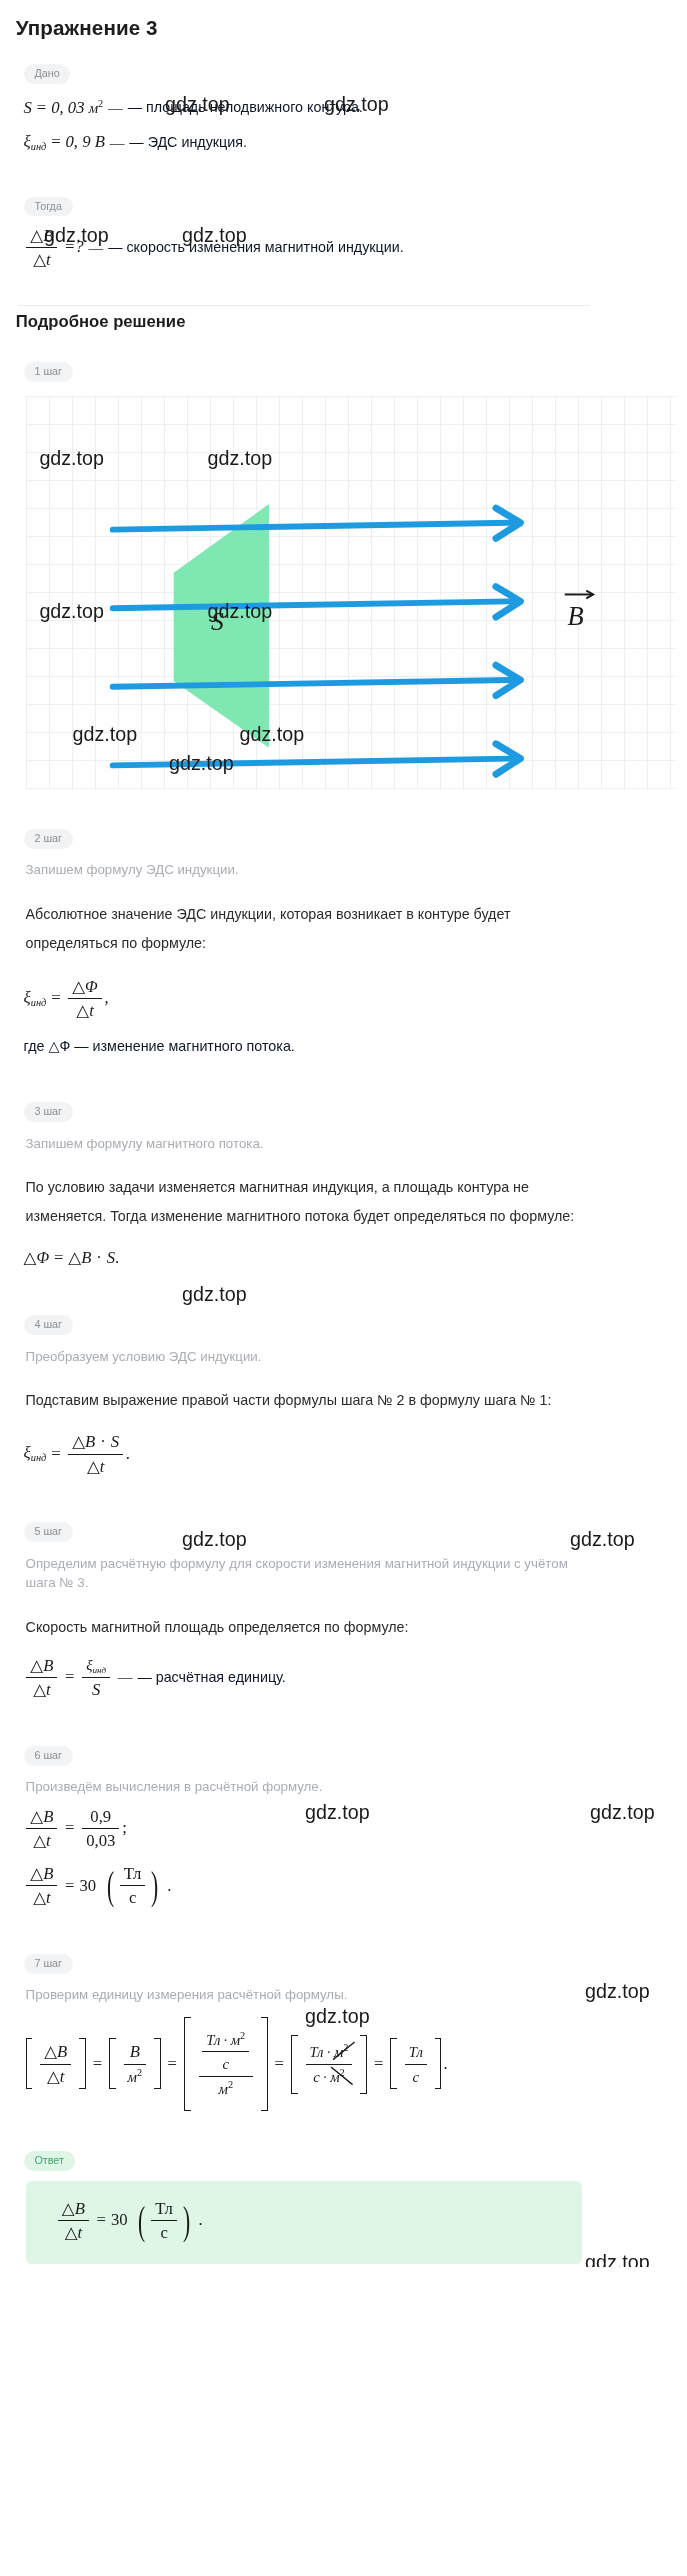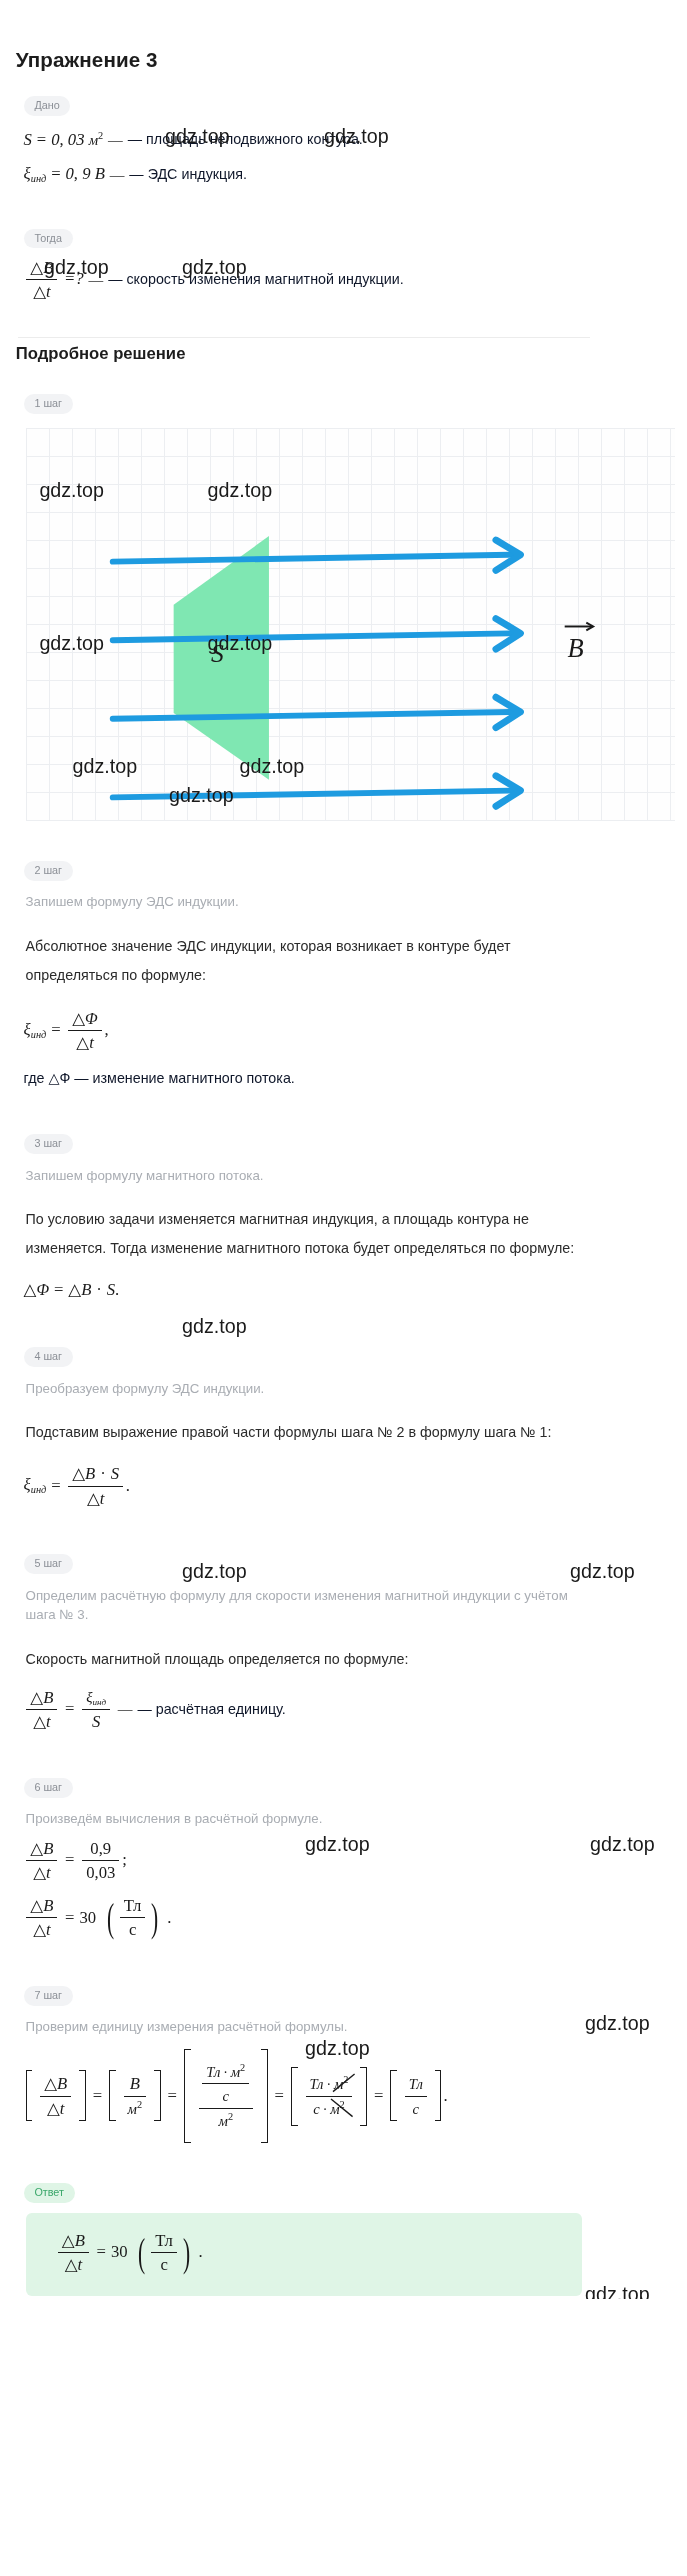--- a/index.html
+++ b/index.html
@@ -12,7 +12,7 @@
     position:relative;
     overflow-x:hidden;
   }
-  .page { width:608px; position:relative; padding:0 9.8px 0 9.8px;margin-top:32px; }
+  .page { width:608px; position:relative; padding:0 9.8px 0 9.8px; }
 
   
   .page-title {

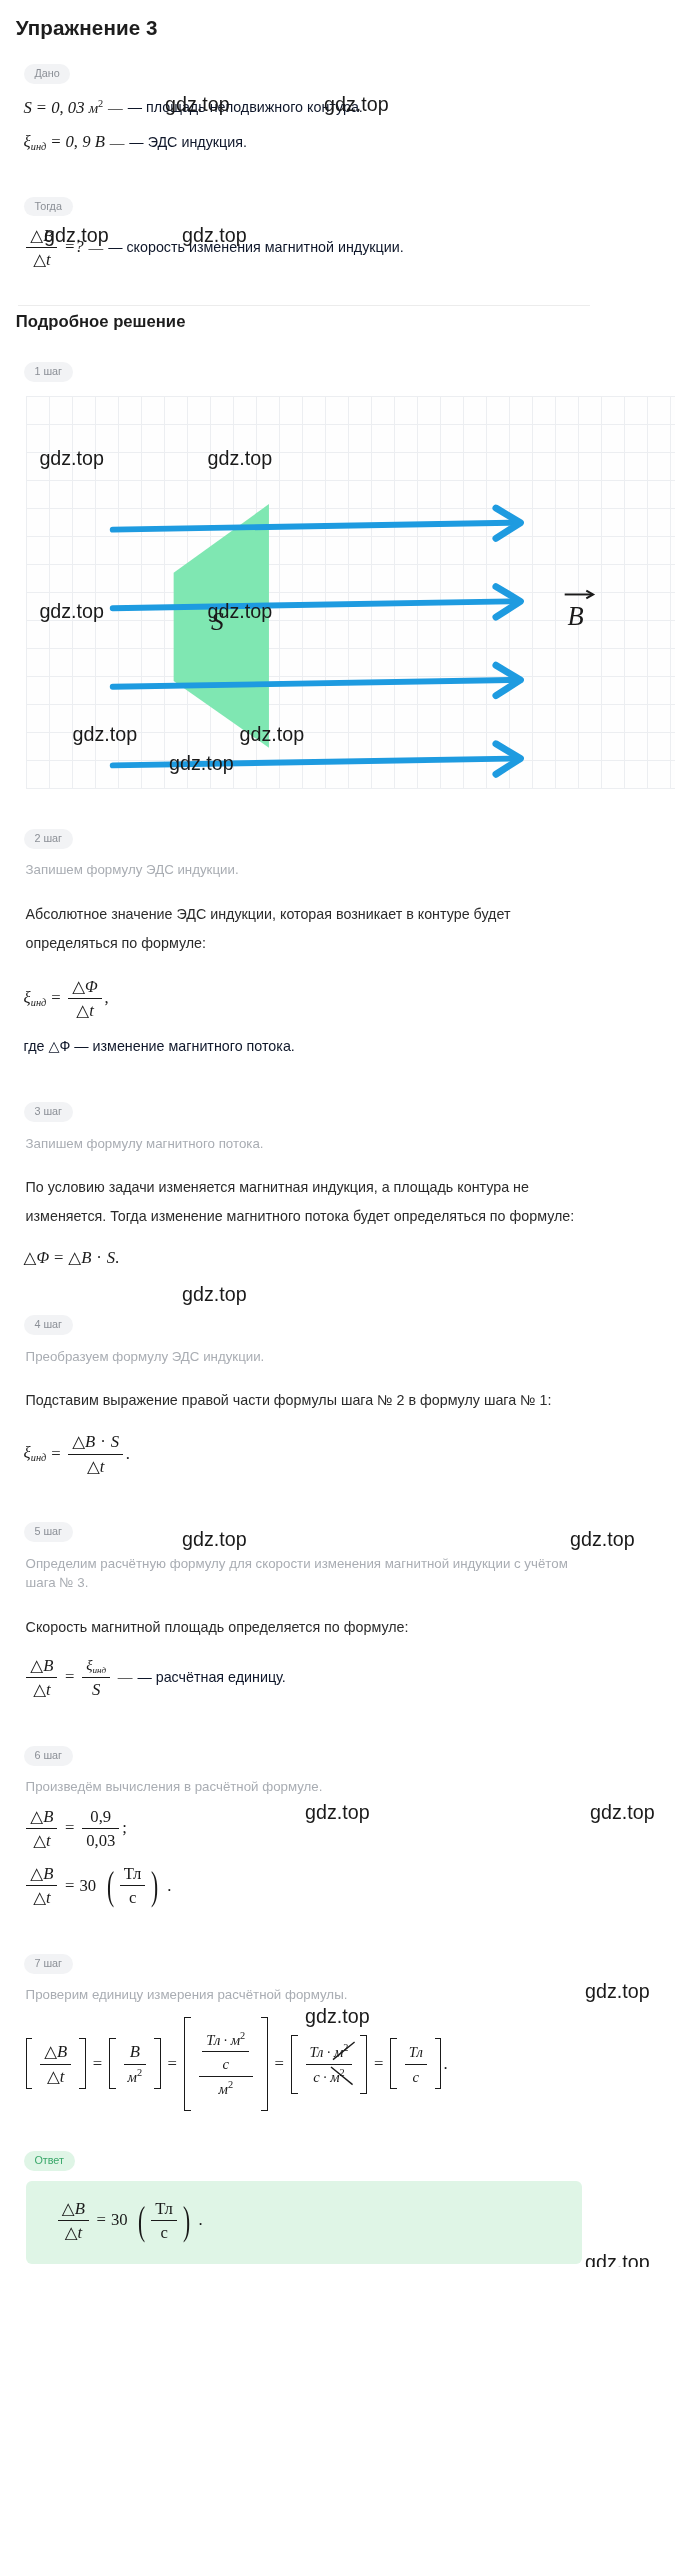--- a/index.html
+++ b/index.html
@@ -261,7 +261,7 @@
     <div style="margin-top:21.6px;">
       <span class="pill">4 шаг</span>
     </div>
-    <div class="step-note">Преобразуем формулу ЭДС индукции.</div>
+    <div class="step-note">Преобразуем условию ЭДС индукции.</div>
     <div class="step-text">Подставим выражение правой части формулы шага № 2 в формулу шага № 1:</div>
 
     <div class="given-line" style="margin-top:17.7px;">

